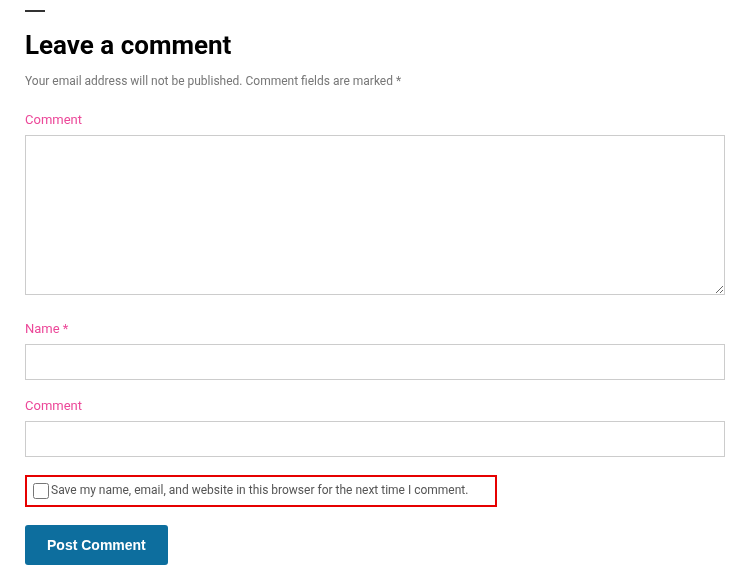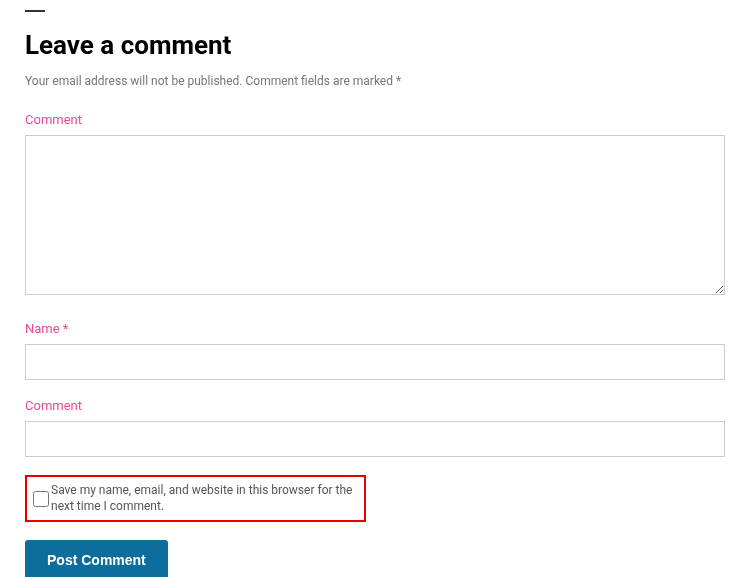--- a/index.html
+++ b/index.html
@@ -70,7 +70,7 @@
       align-items: center;
       border: 2px solid #e60000;
       padding: 6px 6px;
-      width: 341px;
+      width: 472px;
       margin-bottom: 18px;
     }
     .consent-wrap input[type="checkbox"] {

